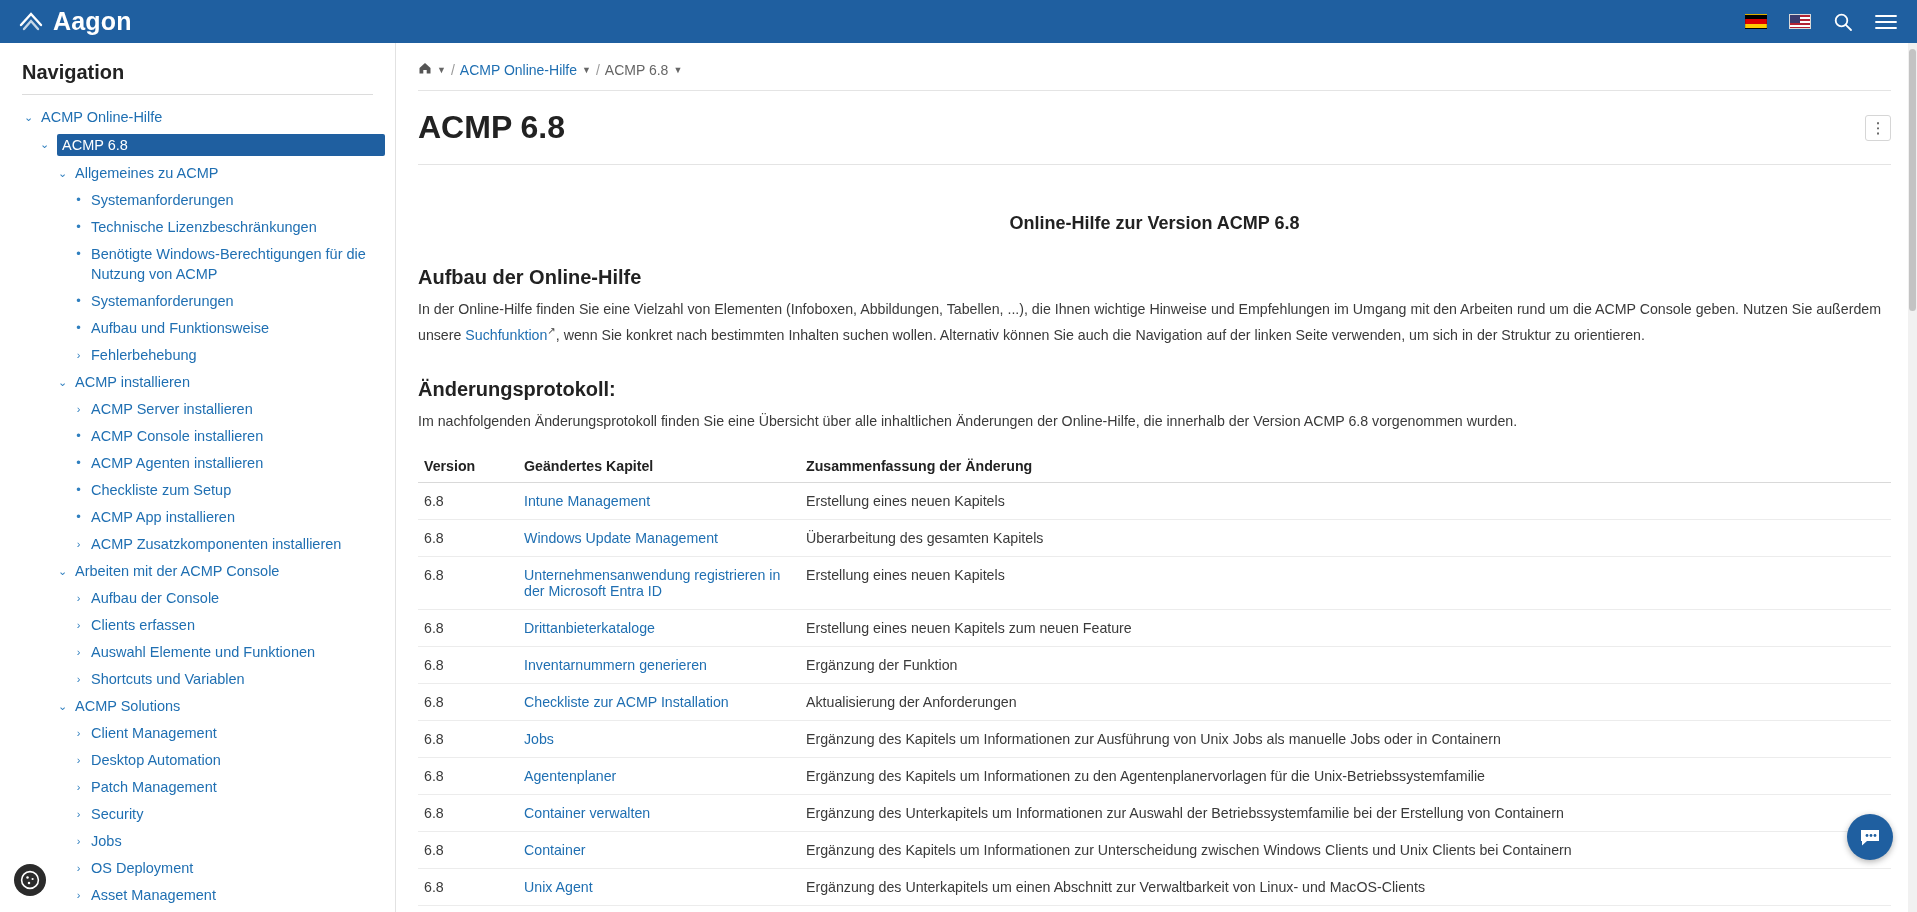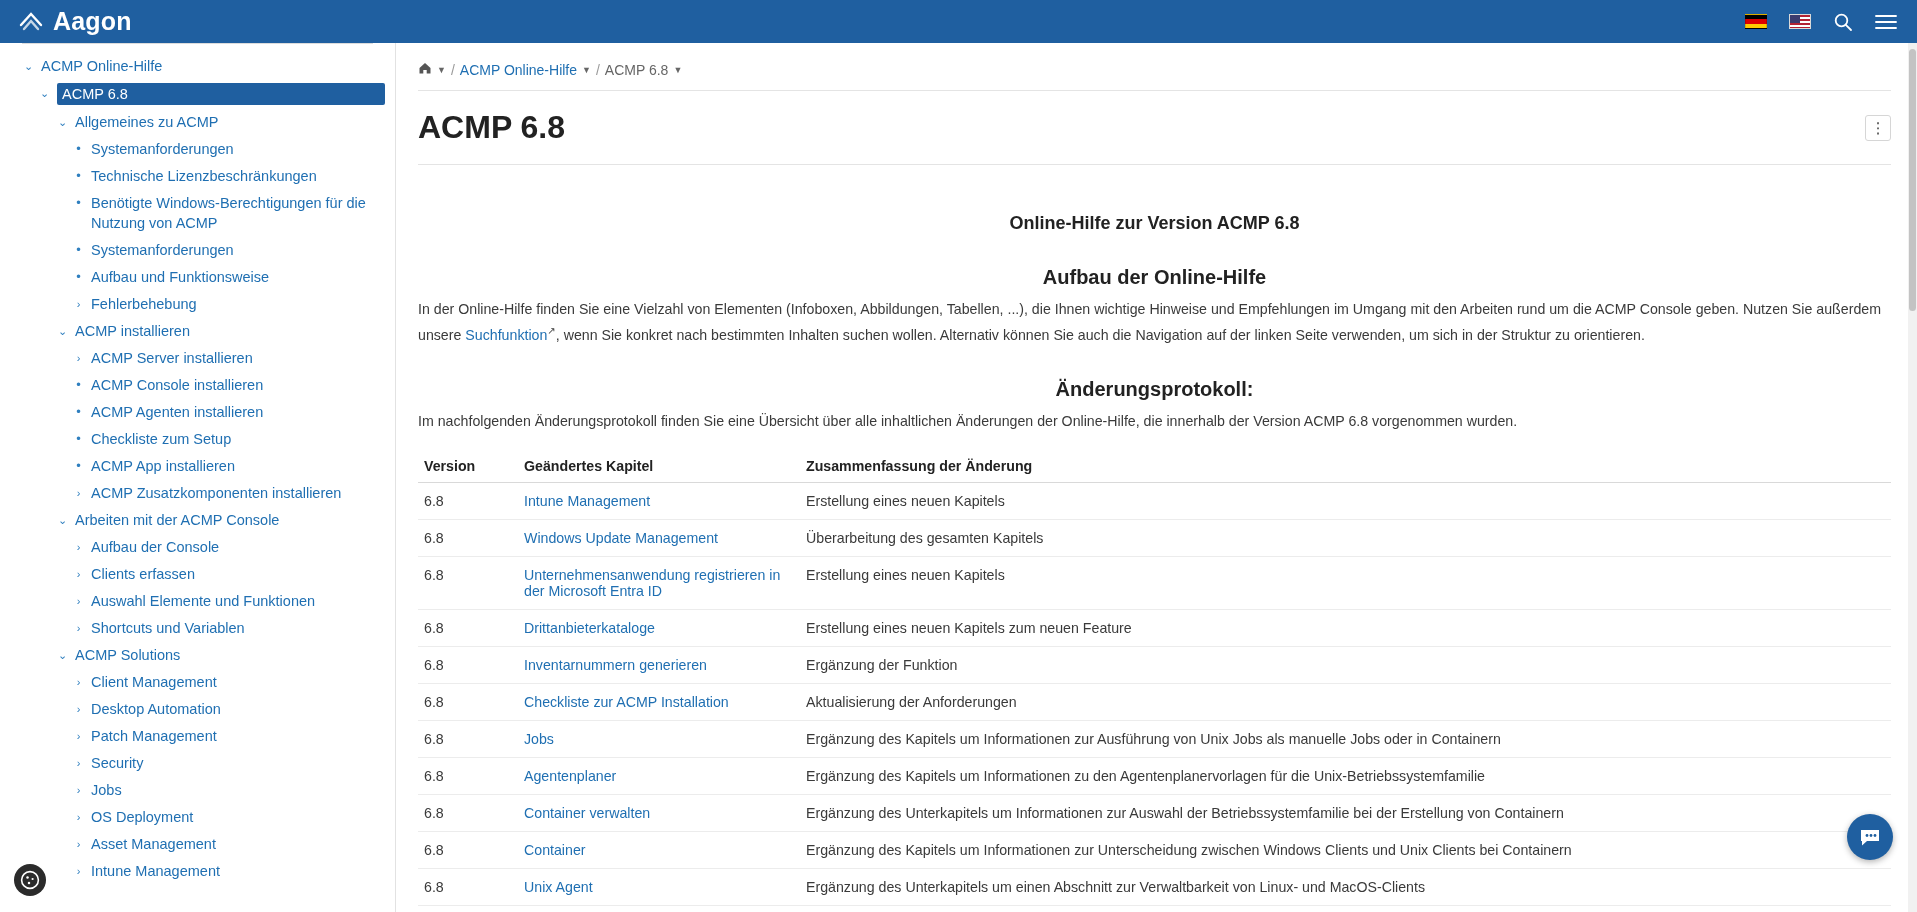--- a/index.html
+++ b/index.html
@@ -169,6 +169,7 @@
 </div>
 
 <div class="sidebar">
+  <div class="nav-title">Navigation</div>
   <div class="nav-rule"></div>
   <div class="nav-list" id="nav-list">
       <div class="nav-item lvl0">

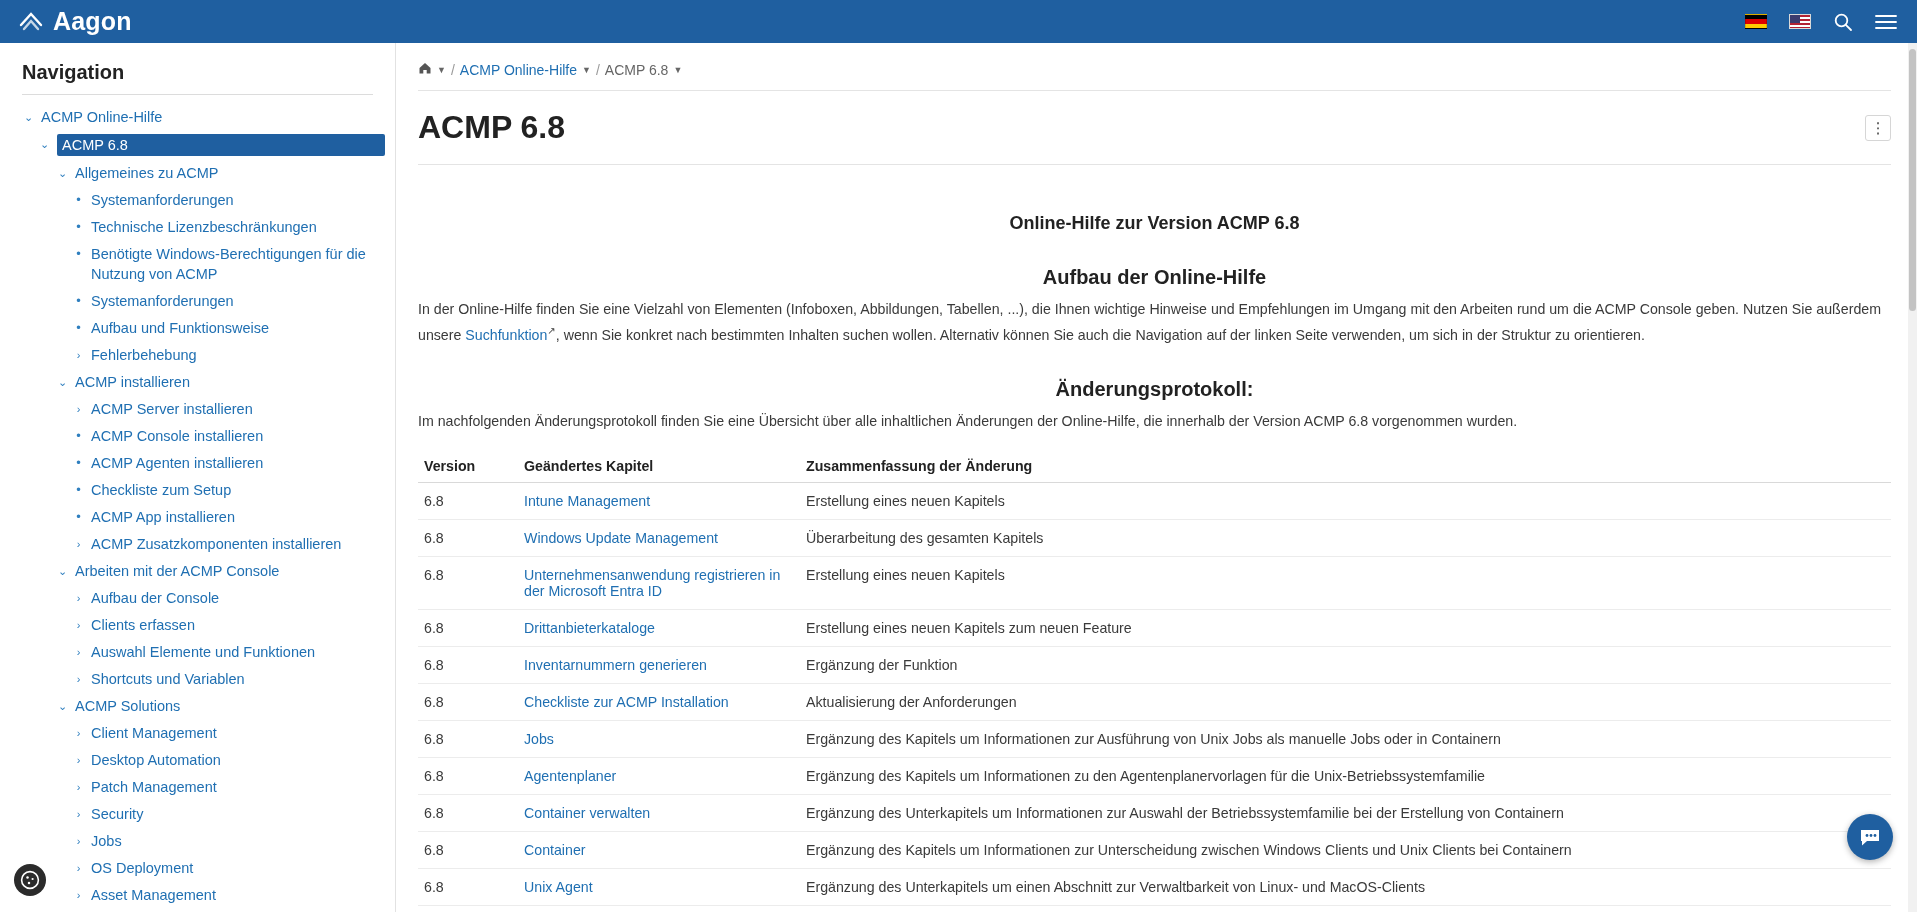--- a/index.html
+++ b/index.html
@@ -98,7 +98,7 @@
     margin: 48px 0 0 0;
   }
   .doc h2 {
-    font-size: 20px; font-weight: bold; color: #222; margin: 32px 0 10px 0; text-align: center;
+    font-size: 20px; font-weight: bold; color: #222; margin: 32px 0 10px 0;
   }
   .doc p { font-size: 14.2px; line-height: 21px; color: #3a3a3a; margin: 0 0 6px 0; }
   .doc a { color: #1f6fb2; text-decoration: none; cursor: pointer; }

